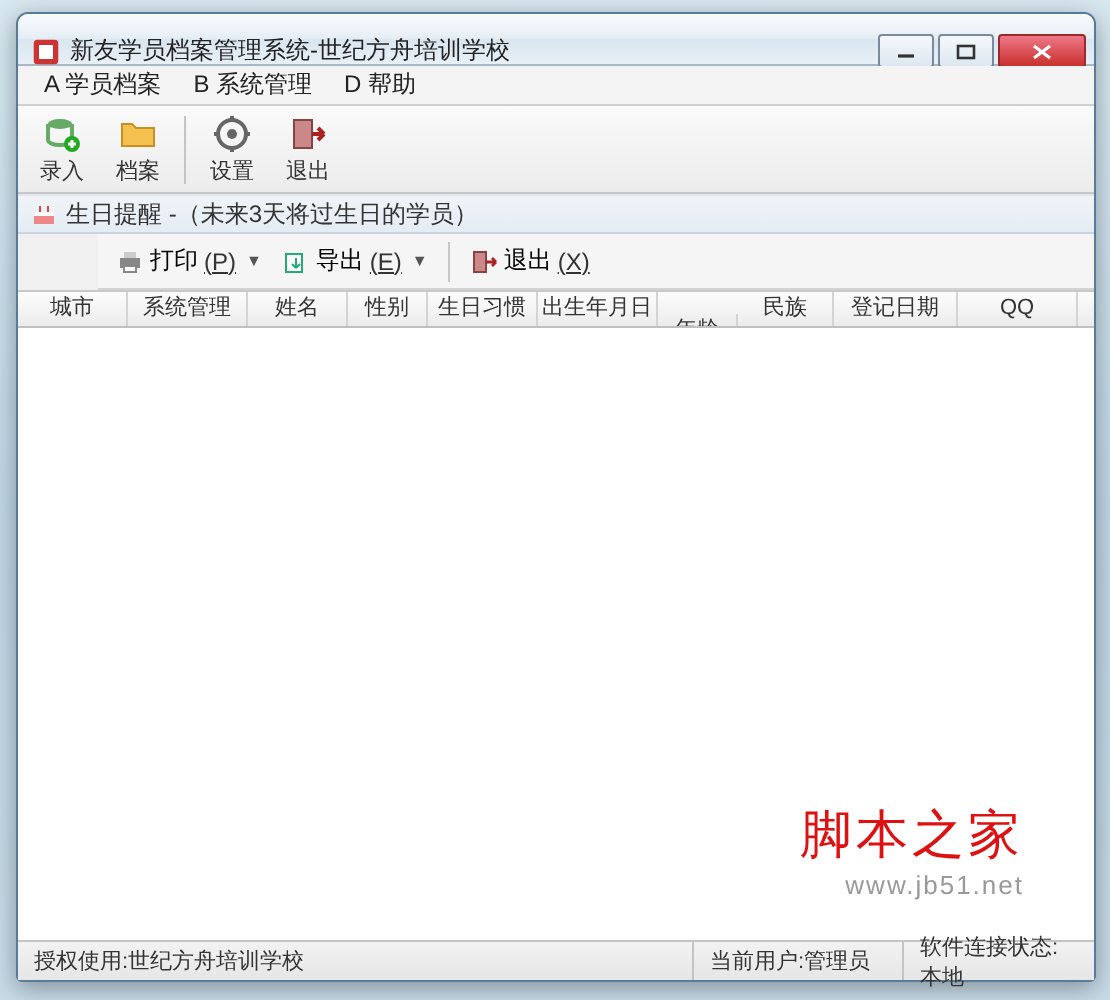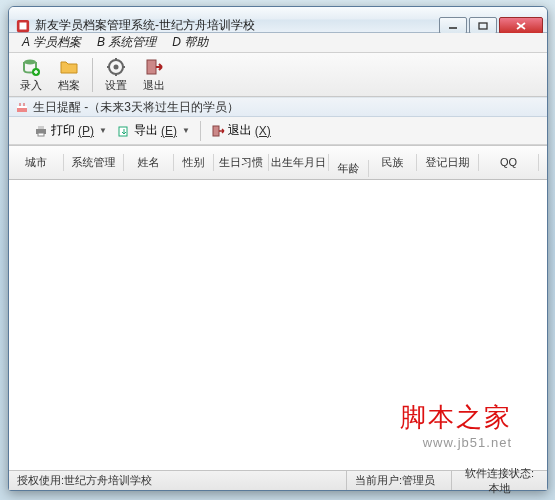--- a/index.html
+++ b/index.html
@@ -15,7 +15,7 @@
 .win-btn.close { width: 44px; background: linear-gradient(#e78,#c9302c); border-color: #9a2a2a; color: #fff; }
 .win-btn svg { display: block; }
 
-.menubar { height: 20px; background: #f4f4f4; border-bottom: 1px solid #d0d0d0; display: flex; align-items: center; padding: 0 5px; font-size: 12px; color: #222; font-style: italic; }
+.menubar { height: 20px; background: #f4f4f4; border-bottom: 1px solid #d0d0d0; display: flex; align-items: center; padding: 0 5px; font-size: 12px; color: #222; }
 .menu-item { padding: 2px 8px; cursor: pointer; }
 
 .toolbar { height: 44px; background: linear-gradient(#fafafa,#ececec); border-bottom: 1px solid #c8c8c8; display: flex; align-items: center; padding: 2px 4px; gap: 2px; }

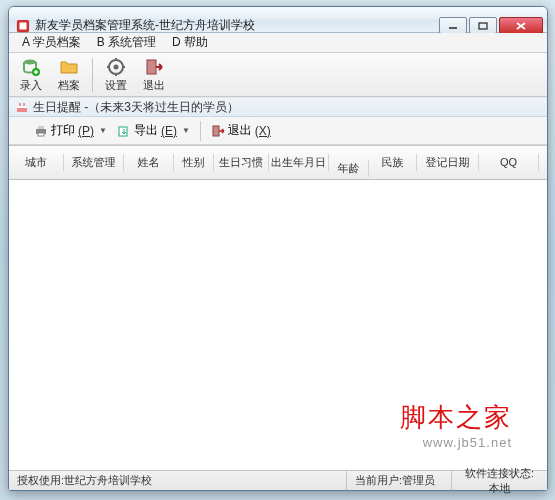--- a/index.html
+++ b/index.html
@@ -27,7 +27,7 @@
 .sub-title { height: 20px; background: linear-gradient(#f0f4f8,#e4ecf4); border-top: 1px solid #dfe6ec; border-bottom: 1px solid #c8d4e0; display: flex; align-items: center; padding: 0 6px; font-size: 12px; color: #333; }
 .sub-title .cake { margin-right: 4px; }
 
-.sub-toolbar { height: 28px; background: #f5f5f5; border-bottom: 1px solid #d4d4d4; display: flex; align-items: center; padding: 0 20px; font-size: 12px; }
+.sub-toolbar { height: 28px; background: #f5f5f5; border-bottom: 1px solid #d4d4d4; display: flex; align-items: center; padding: 0 4px; font-size: 12px; margin-left: 40px; }
 .mini-btn { display: flex; align-items: center; padding: 2px 5px; cursor: pointer; border-radius: 2px; gap: 3px; }
 .mini-btn .u { color: #333; text-decoration: underline; }
 .drop { font-size: 8px; color: #555; margin-left: 2px; }

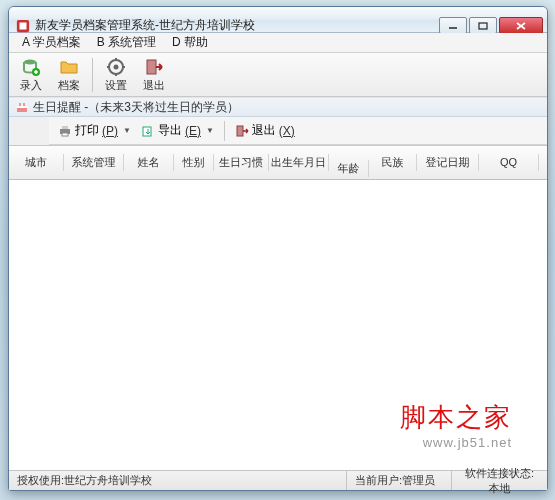--- a/index.html
+++ b/index.html
@@ -34,7 +34,7 @@
 .sub-sep { width: 1px; height: 20px; background: #c8c8c8; margin: 0 5px; }
 
 .grid { flex: 1; background: #fff; overflow: hidden; display: flex; flex-direction: column; border-top: 1px solid #c8c8c8; }
-.grid-head { display: flex; height: 34px; background: linear-gradient(#fdfdfd,#ececec); border-bottom: 1px solid #c0c0c0; align-items: center; }
+.grid-head { display: flex; height: 18px; background: linear-gradient(#fdfdfd,#ececec); border-bottom: 1px solid #c0c0c0; }
 .gh { font-size: 11px; color: #333; text-align: center; border-right: 1px solid #d4d4d4; line-height: 17px; overflow: hidden; white-space: nowrap; }
 .grid-body { flex: 1; background: #fff; }
 

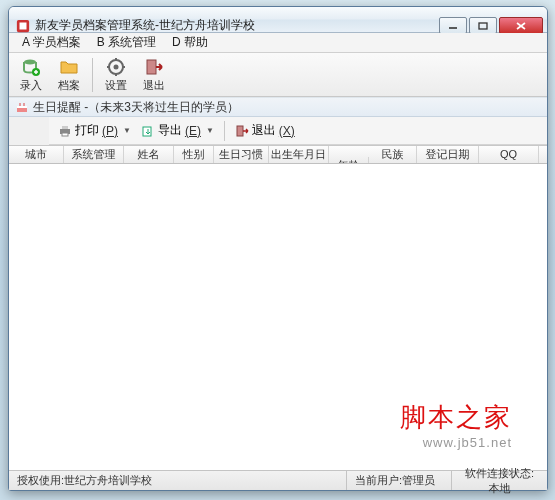--- a/index.html
+++ b/index.html
@@ -45,7 +45,7 @@
 .statusbar { height: 20px; background: linear-gradient(#f2f2f2,#e6e6e6); border-top: 1px solid #c4c4c4; display: flex; align-items: center; font-size: 11px; color: #333; }
 .status-cell { padding: 0 8px; border-right: 1px solid #c4c4c4; height: 100%; display: flex; align-items: center; }
 .status-cell.flex { flex: 1; }
-.status-cell:last-child { border-right: none; text-align: center; }
+.status-cell:last-child { border-right: none; }
 </style>
 </head>
 <body>

